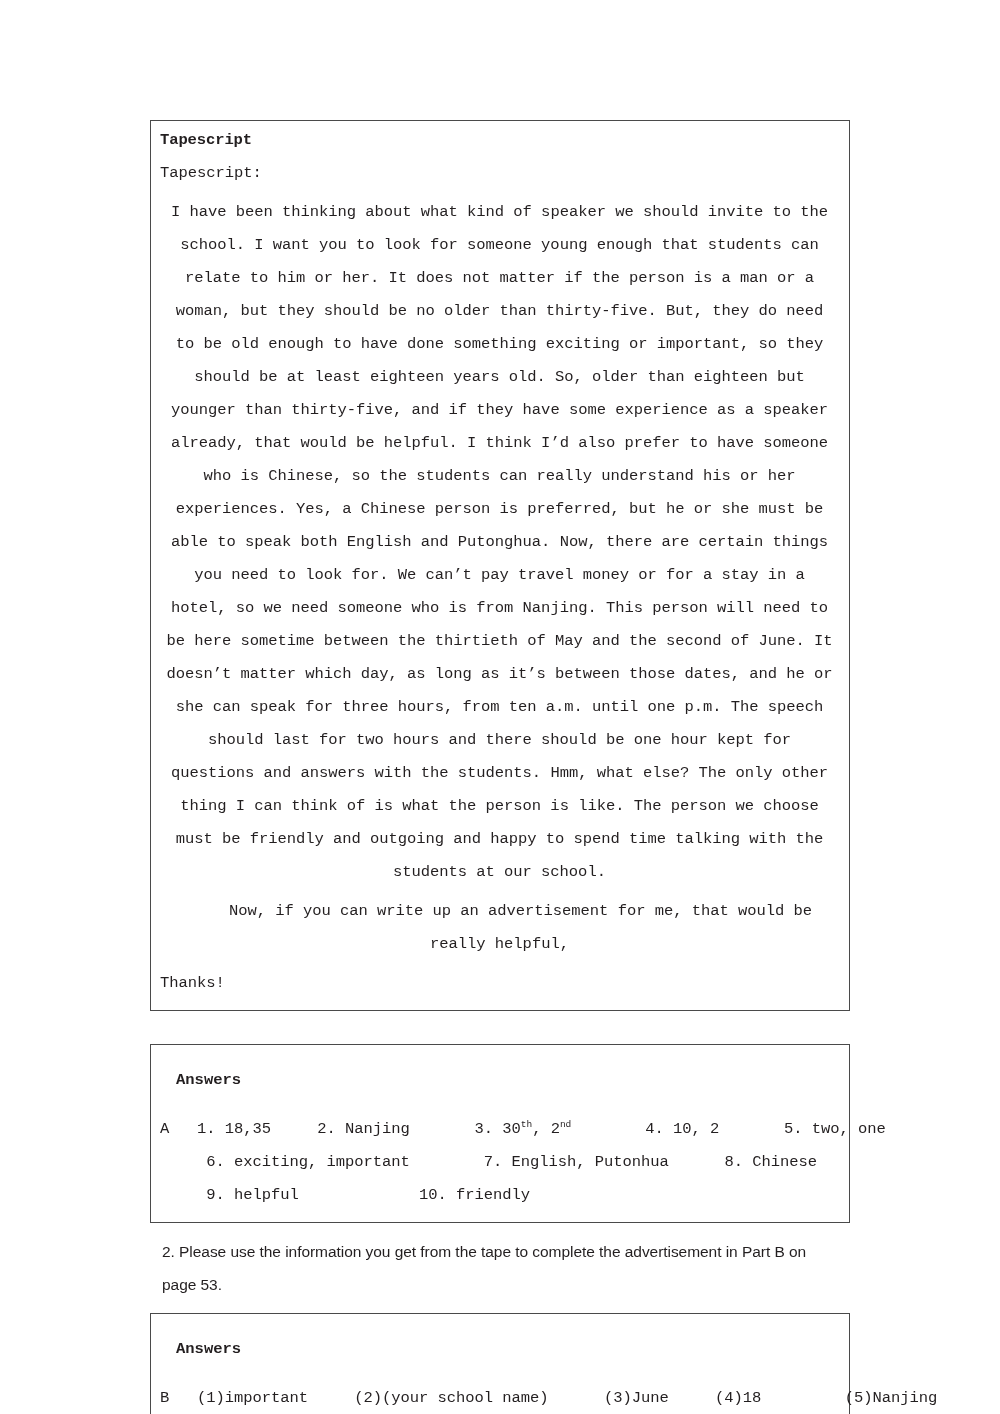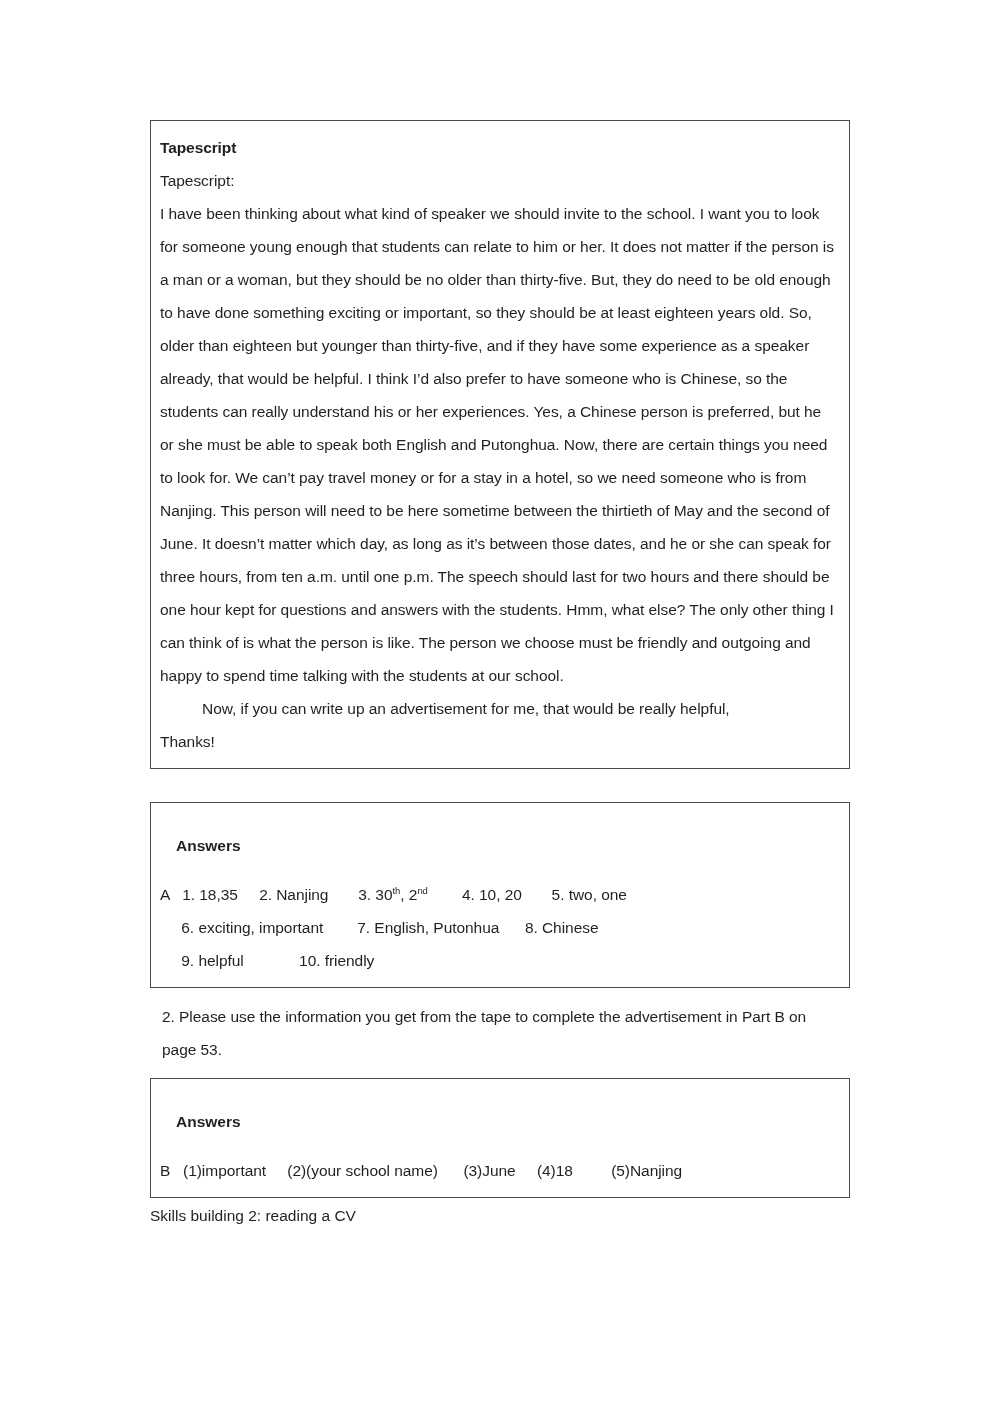--- a/index.html
+++ b/index.html
@@ -29,7 +29,8 @@
   .box {
     border: 1.3px solid #4a4a4a;
     box-sizing: border-box;
-    padding: 10px 10px 10px 9px;
+    padding: 3px 10px 10px 9px;
+    font-family: Liberation Mono, monospace;
   }
   .box.tapescript { margin-bottom: 33px; }
   .box.answers-a  { margin-bottom: 12px; }

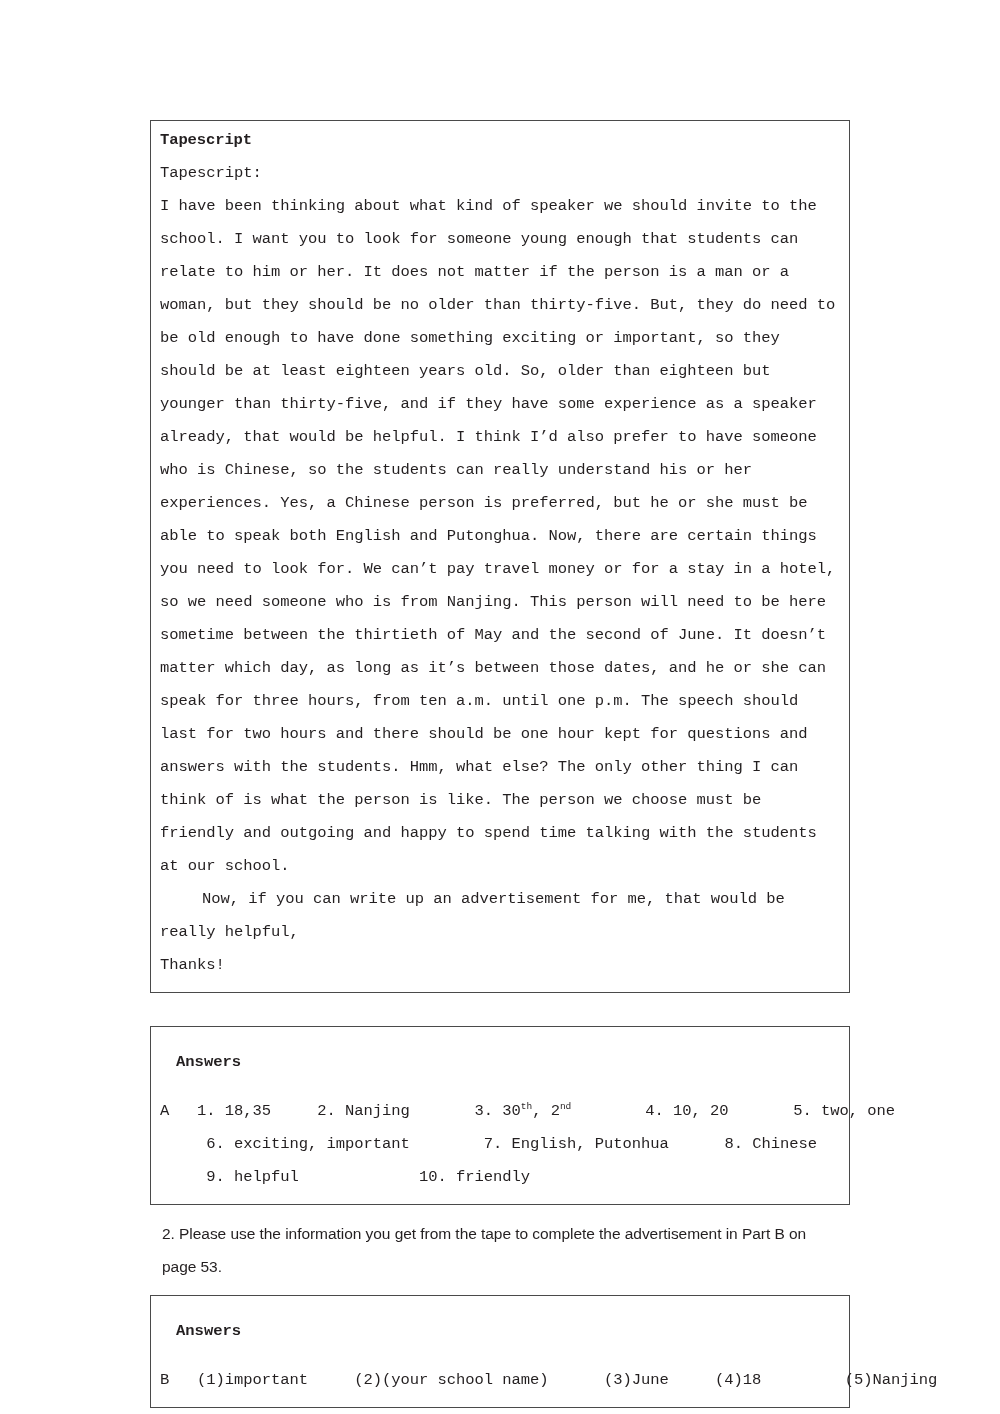--- a/index.html
+++ b/index.html
@@ -54,9 +54,9 @@
   .para {
     font-size: 15.5px;
     line-height: 33px;
-    margin: 0;
+    margin: 6px;
     letter-spacing: -0.05px;
-    text-align: left;
+    text-align: center;
   }
   .indent { text-indent: 42px; }
 

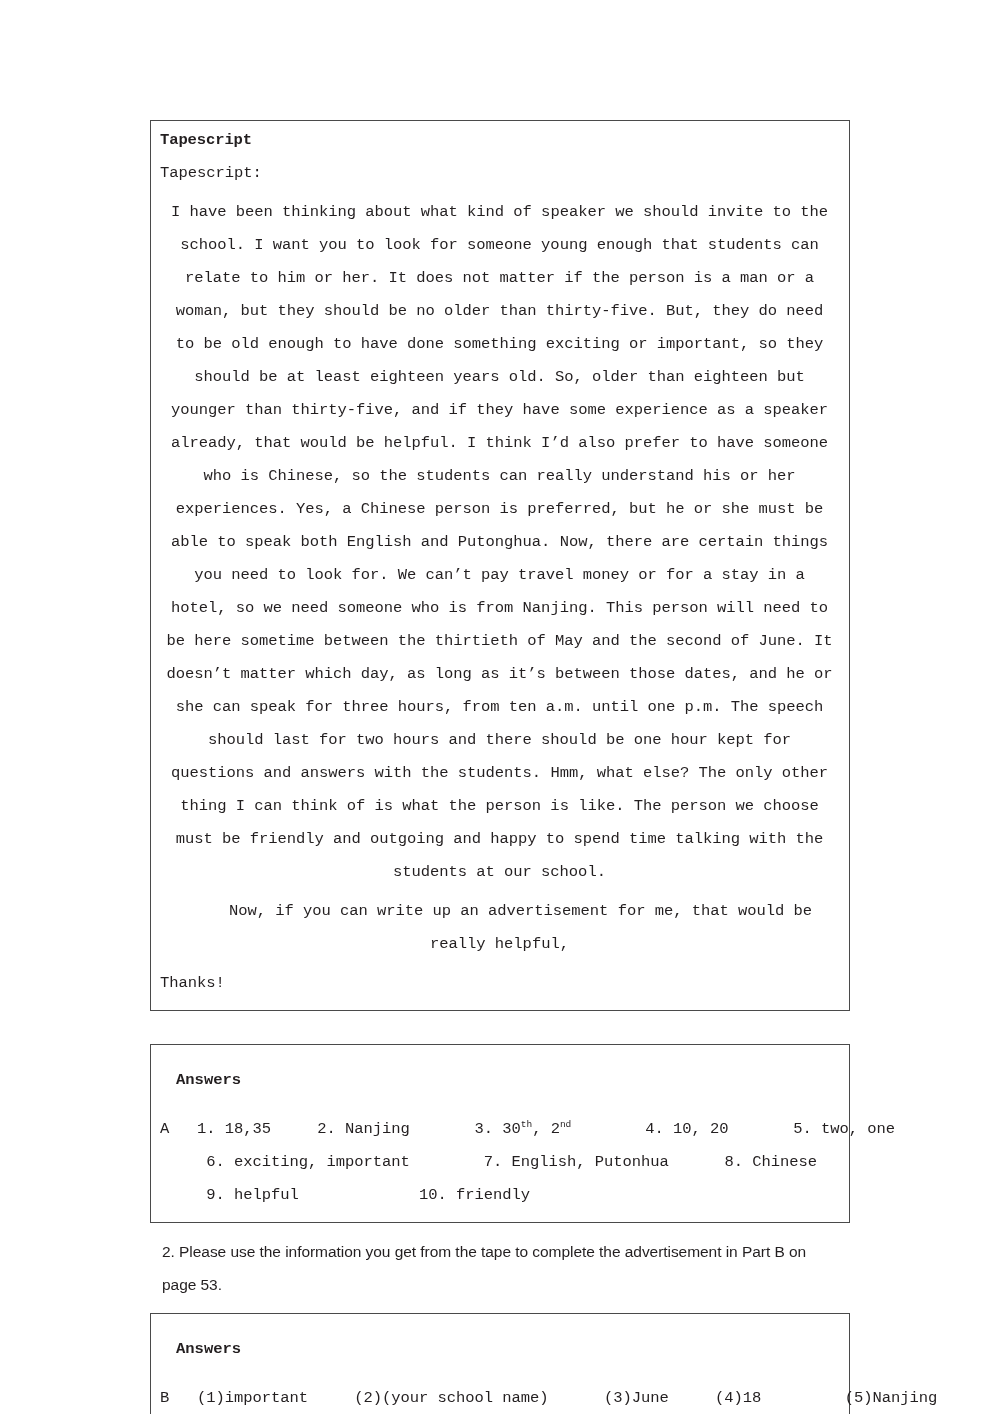--- a/index.html
+++ b/index.html
@@ -114,7 +114,7 @@
 
     <div class="box answers-a">
       <div class="ans-title">Answers</div>
-      <div class="ans-row"><span>A</span>   <span>1. 18,35</span>     <span>2. Nanjing</span>       <span><span>3. 30</span><sup>th</sup><span>, 2</span><sup>nd</sup></span>        <span>4. 10, 20</span>       <span>5. two, one</span></div>
+      <div class="ans-row"><span>A</span>   <span>1. 18,35</span>     <span>2. Nanjing</span>       <span><span>3. 30</span><sup>th</sup><span>, 2</span><sup>nd</sup></span>        <span>4. 10, 2</span>       <span>5. two, one</span></div>
       <div class="ans-row">     <span>6. exciting, important</span>        <span>7. English, Putonhua</span>      <span>8. Chinese</span></div>
       <div class="ans-row">     <span>9. helpful</span>             <span>10. friendly</span></div>
     </div>

